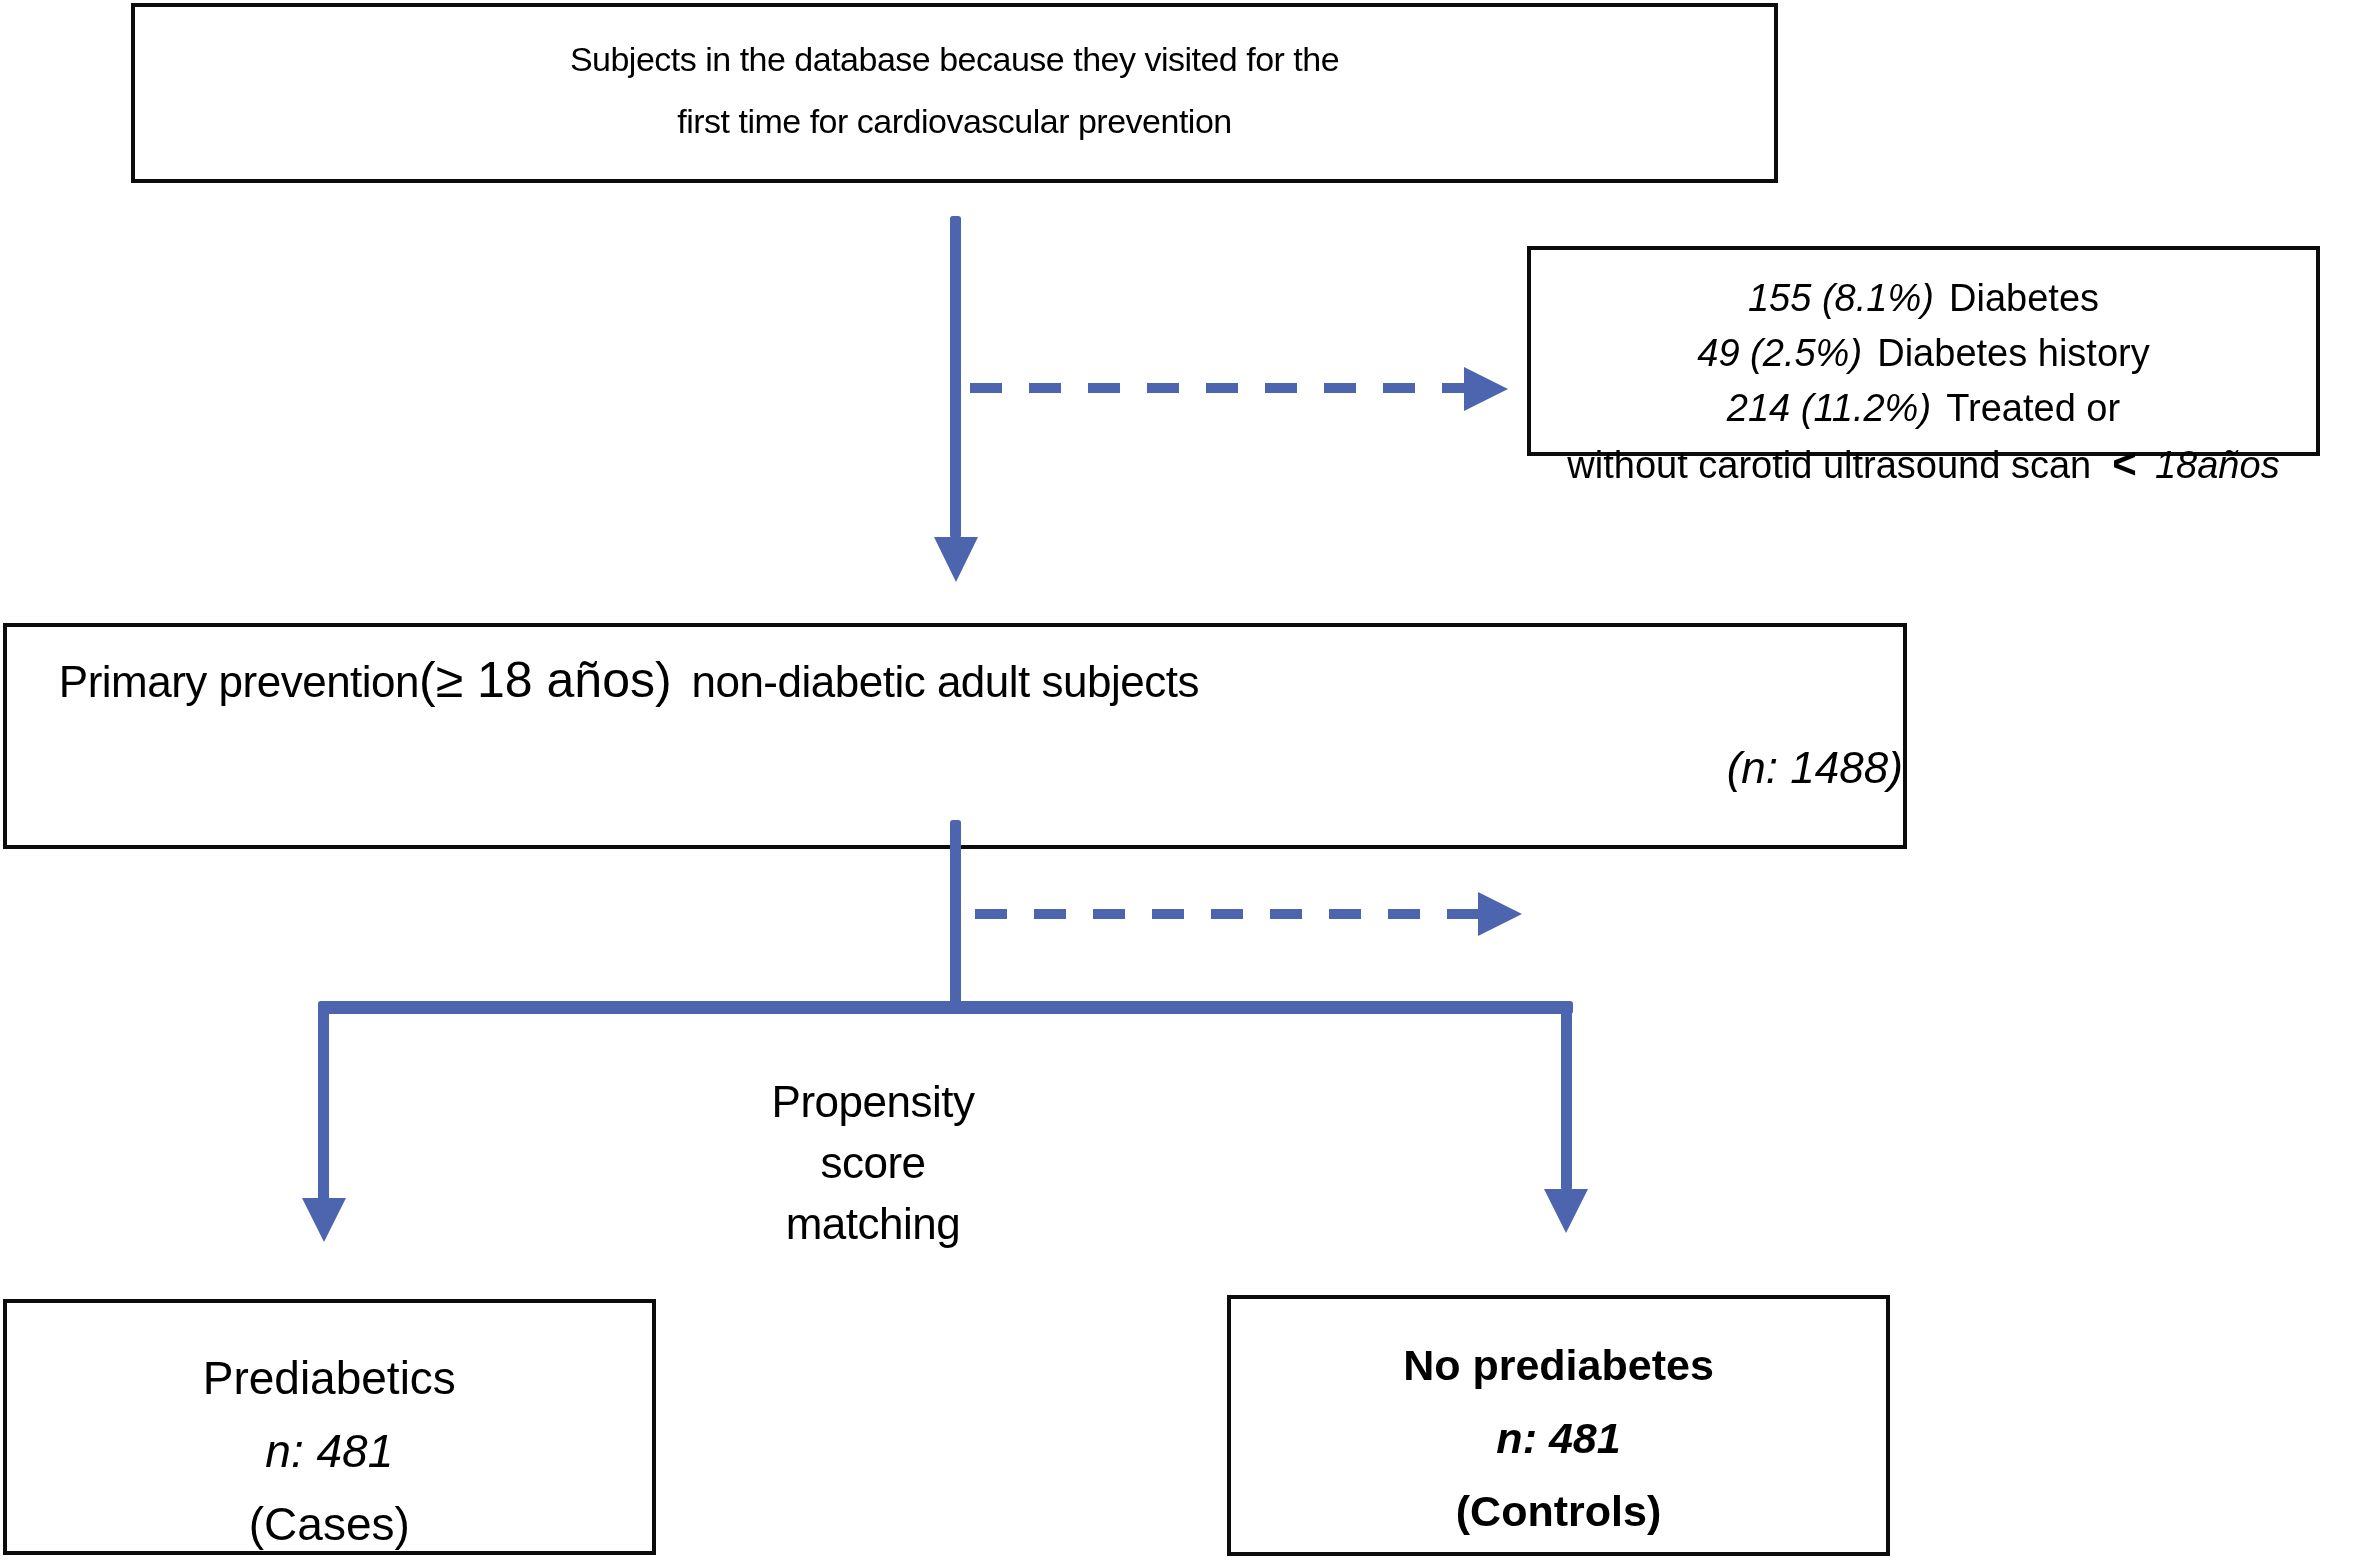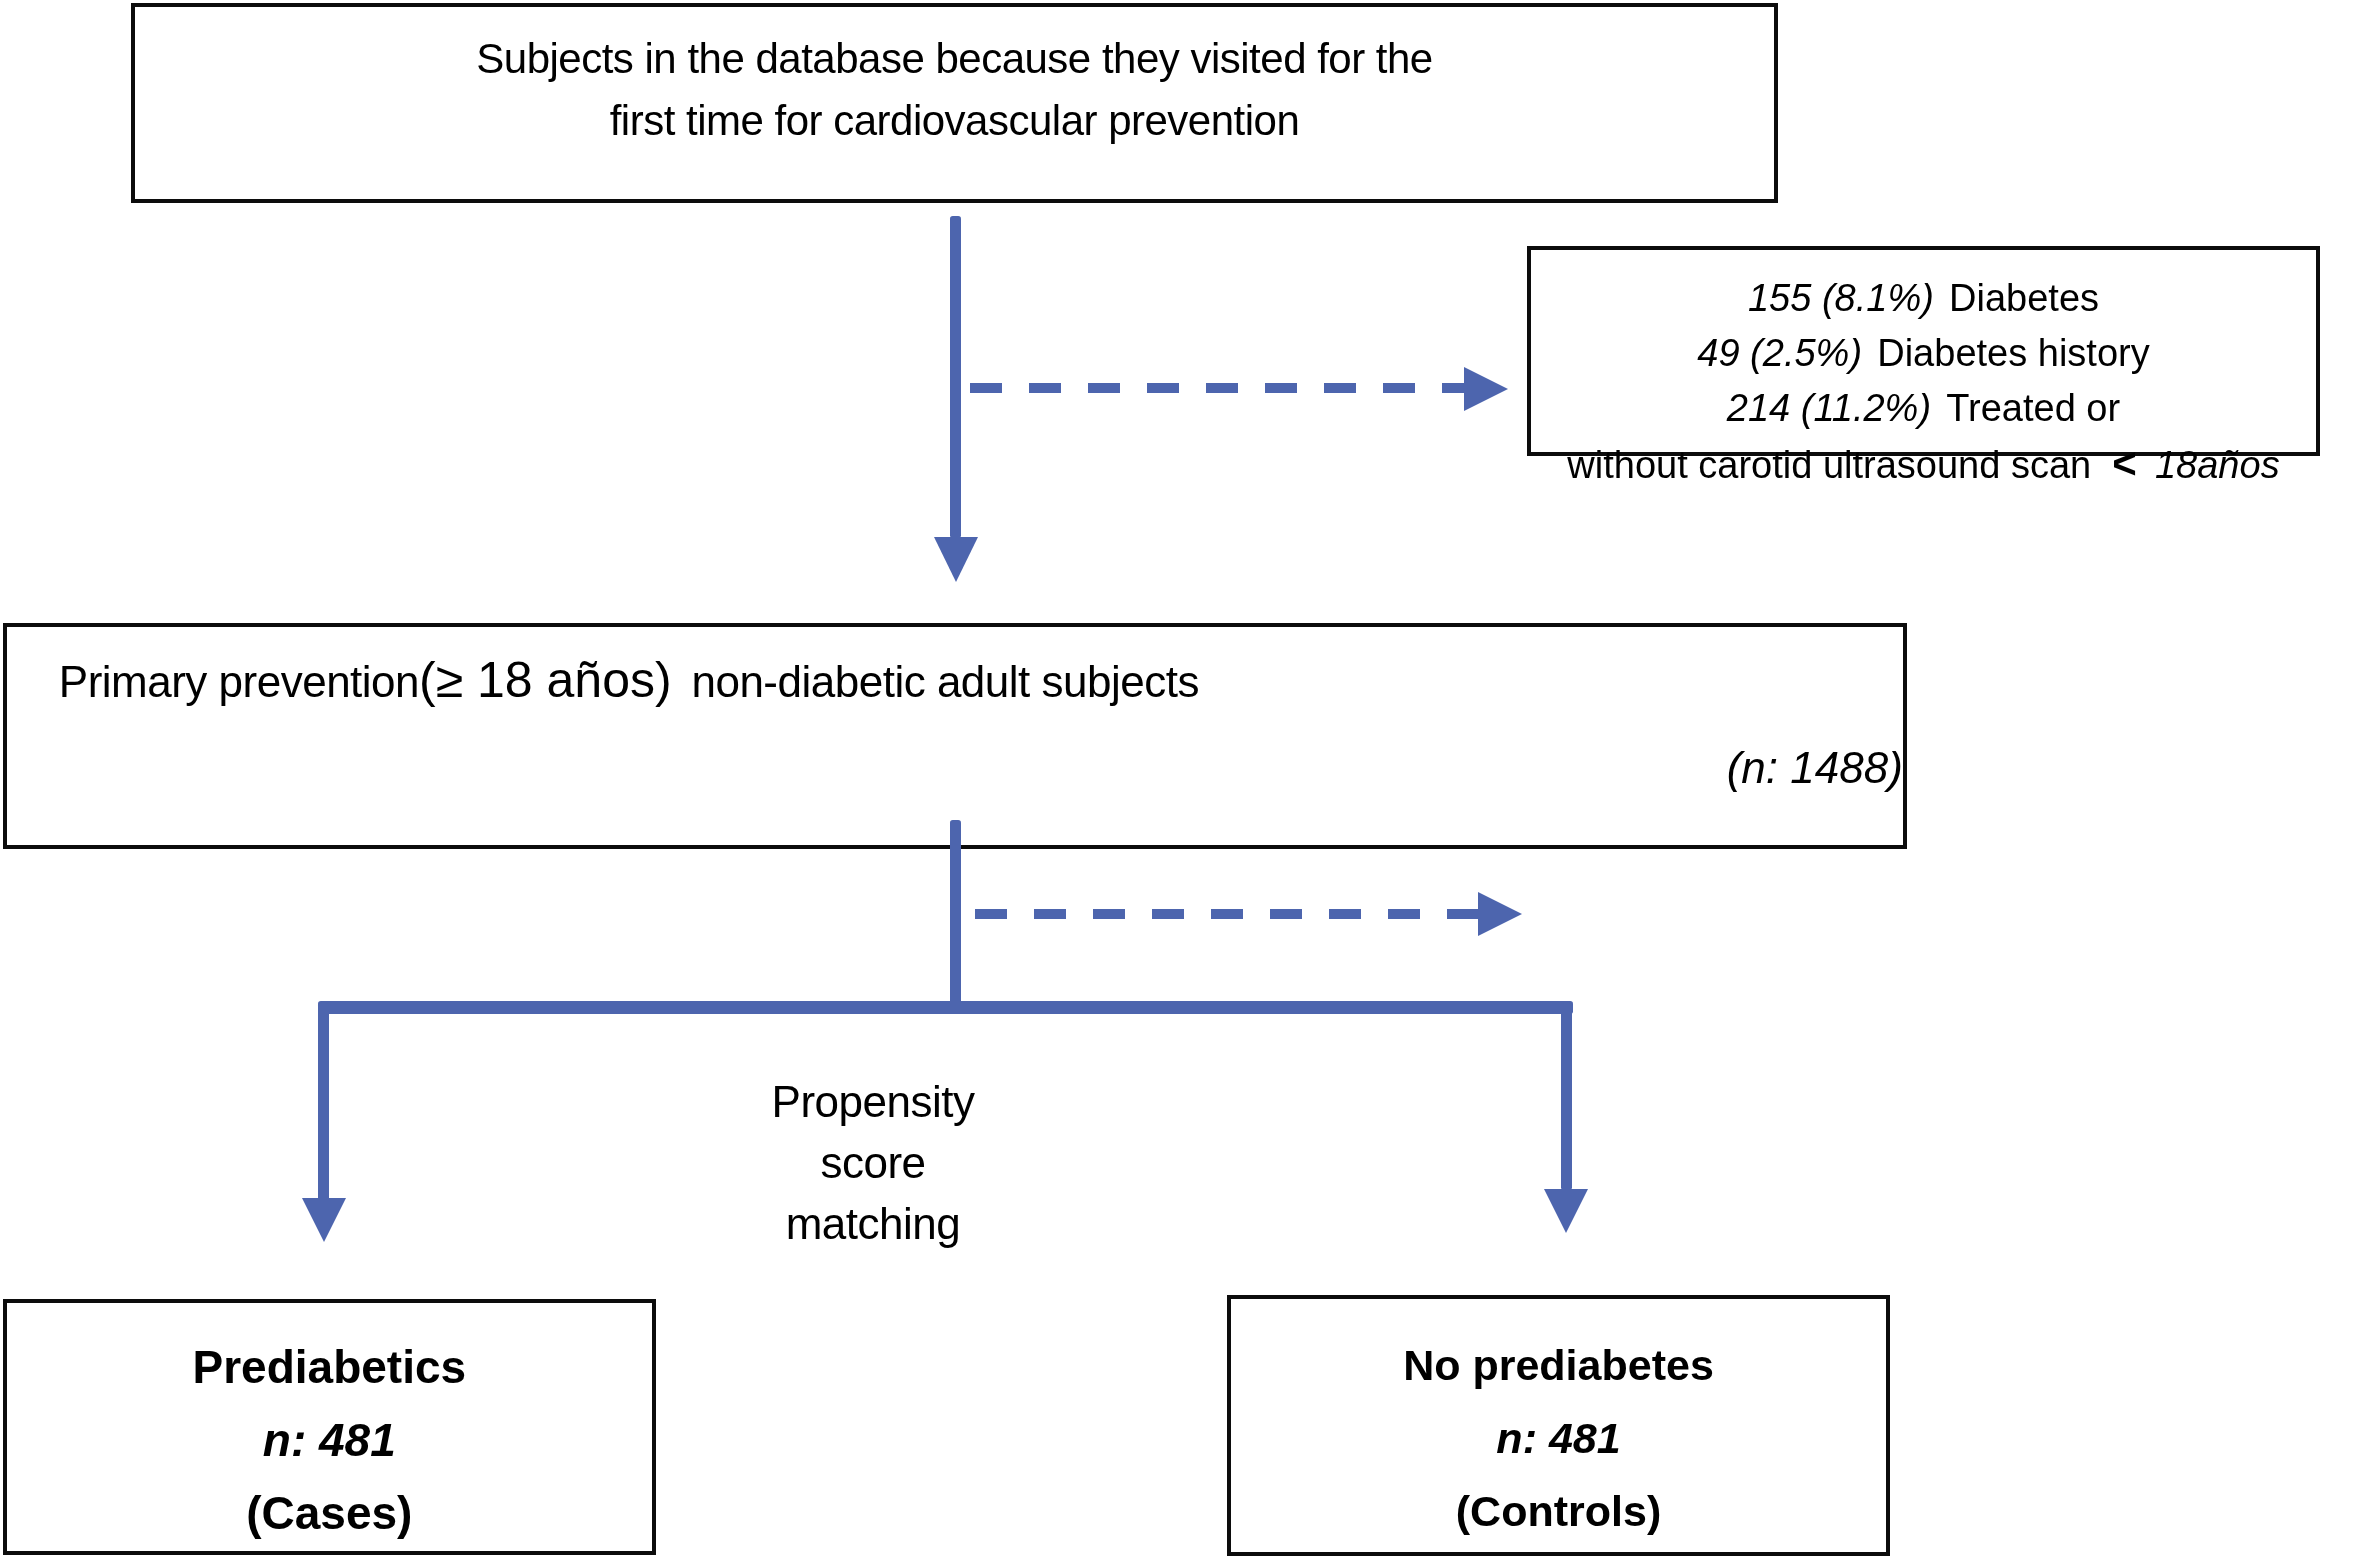--- a/index.html
+++ b/index.html
@@ -23,7 +23,7 @@
   .it { font-style: italic; }
 
   
-  .box-top { left: 131px; top: 2.8px; width: 1647px; height: 200px; font-size: 42px; line-height: 62px; padding-top: 21px; }
+  .box-top { left: 131px; top: 2.8px; width: 1647px; height: 180px; font-size: 34px; line-height: 62px; padding-top: 21px; }
 
   
   .box-excl { left: 1527px; top: 246px; width: 793px; height: 210px; font-size: 38px; line-height: 55px; padding-top: 21px; }

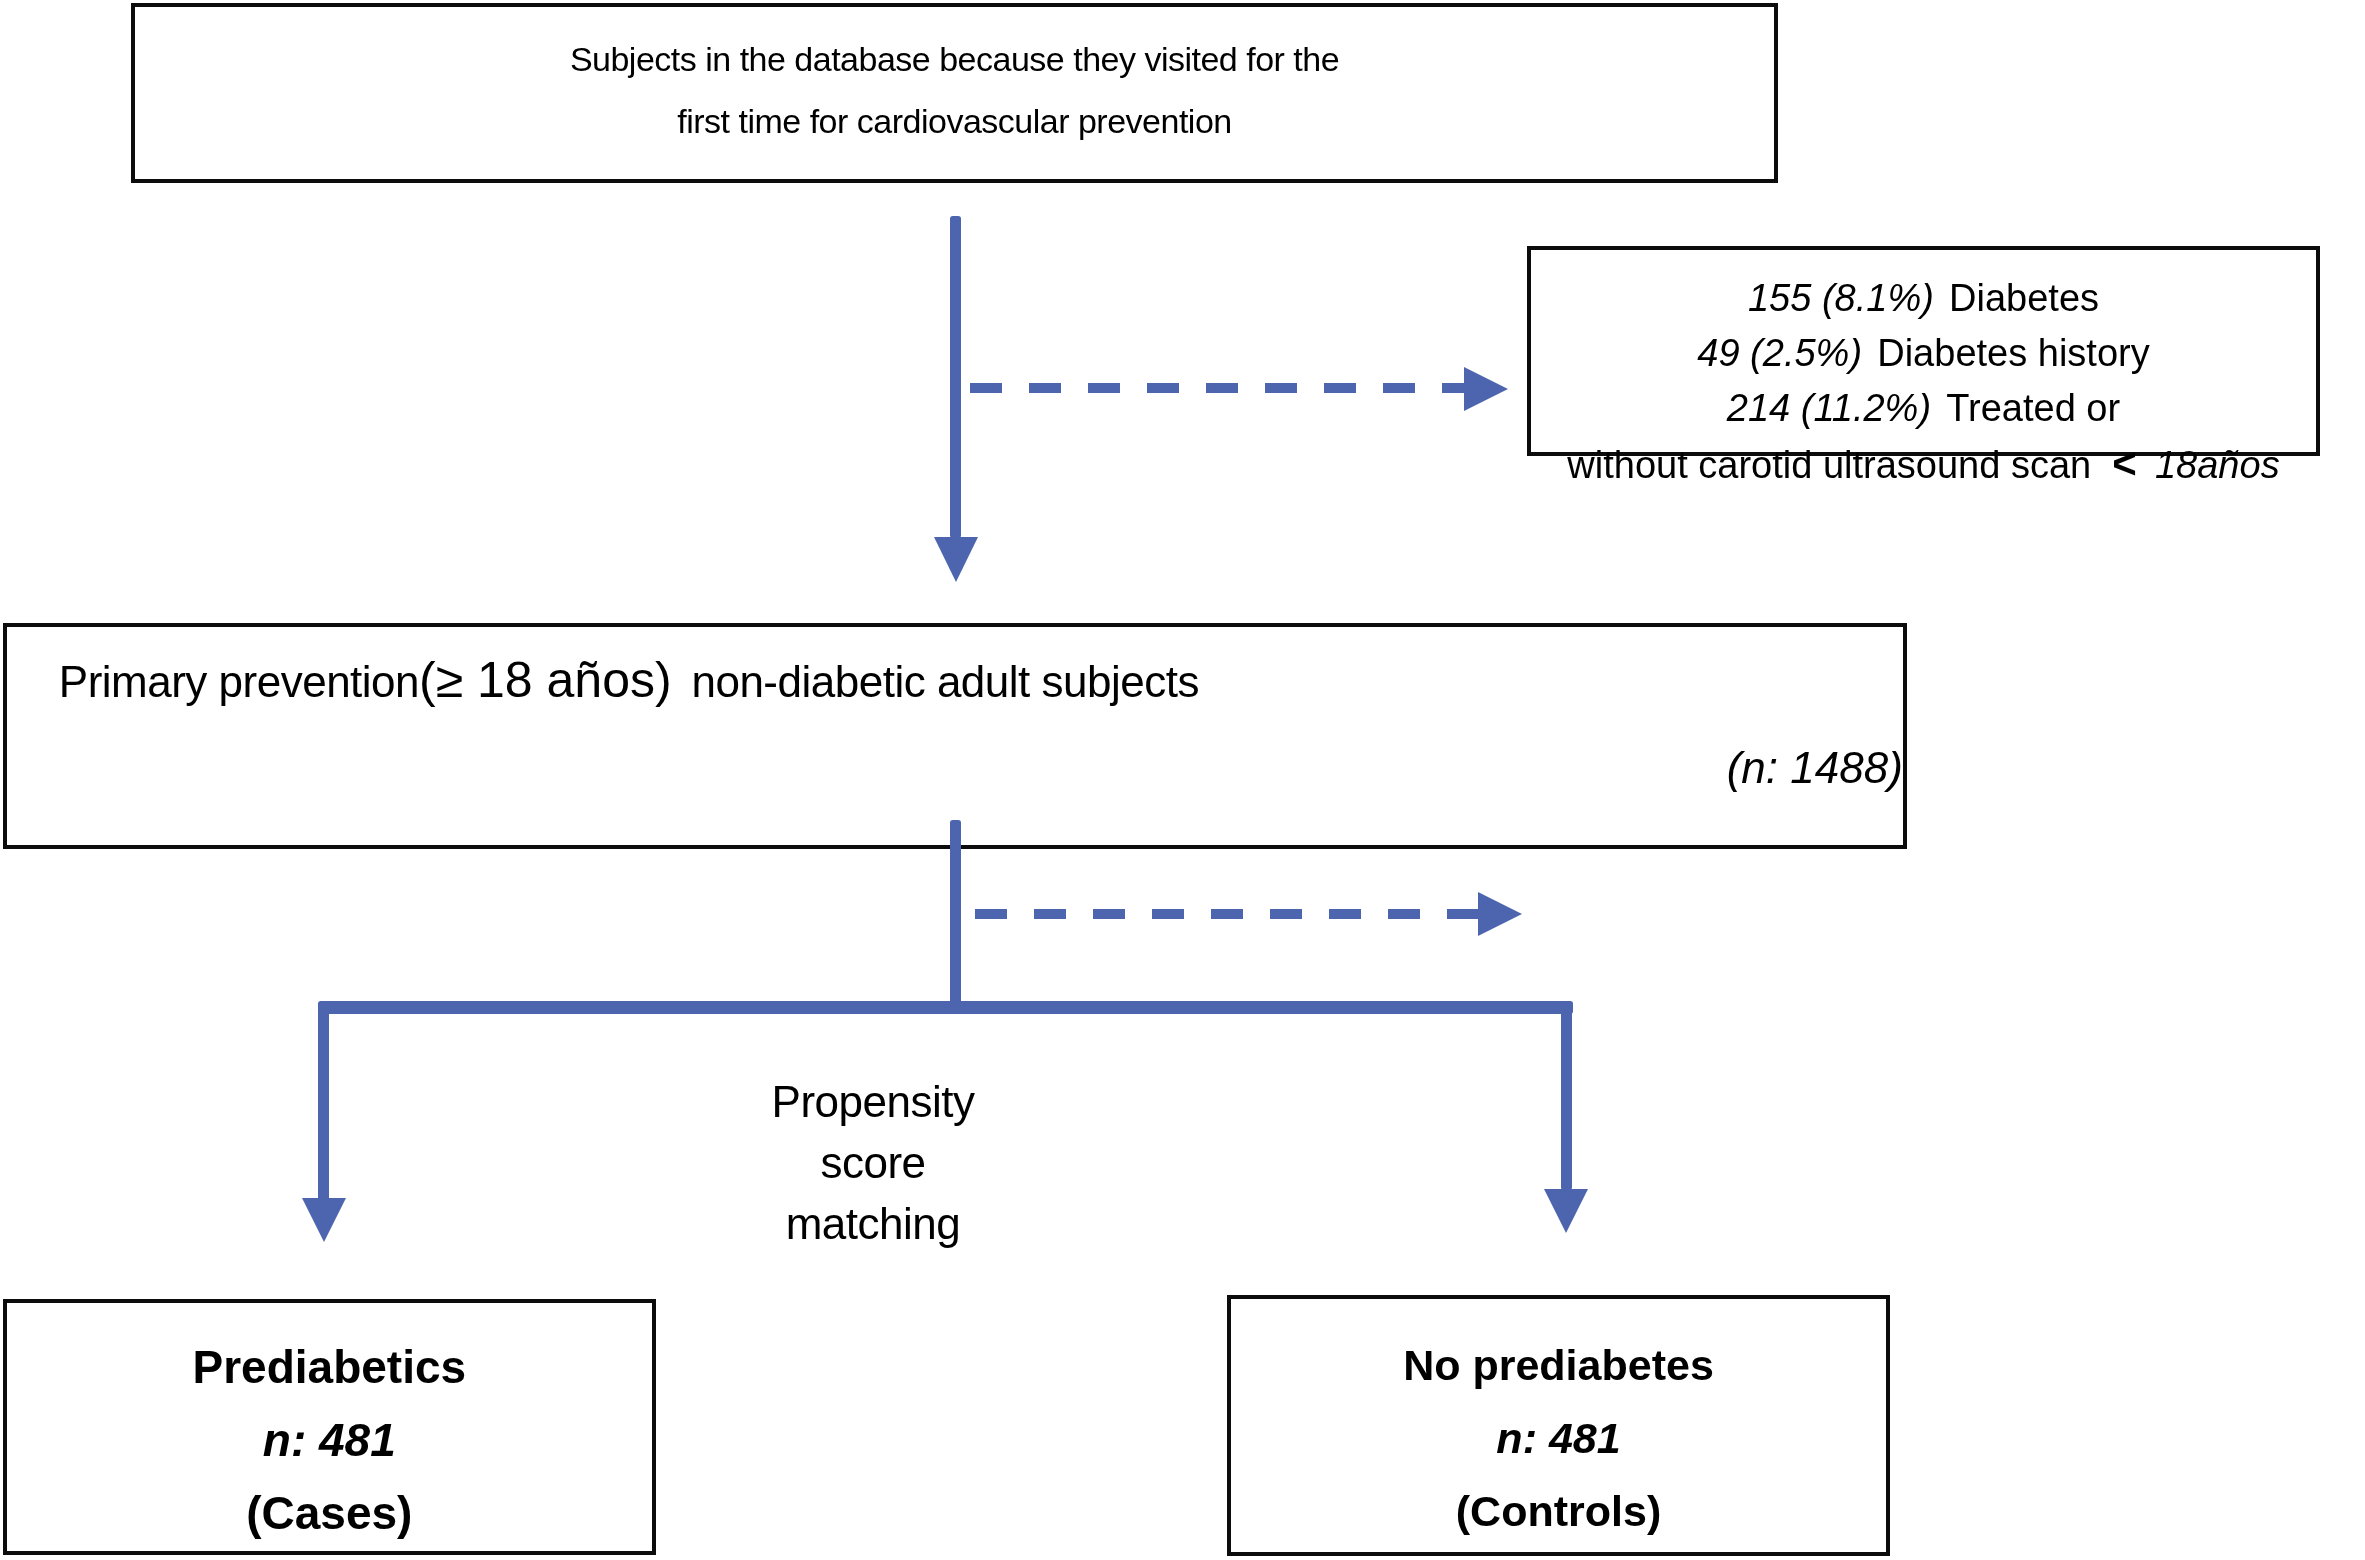--- a/index.html
+++ b/index.html
@@ -42,7 +42,7 @@
   .box-526 .num { margin-right: 0.35em; }
 
   
-  .box-cases    { left: 2.8px;    top: 1299px; width: 653px; height: 256px; font-size: 46px; font-weight: bold; line-height: 73px; padding-top: 28px; }
+  .box-cases    { left: 2.8px;    top: 1299px; width: 653px; height: 256px; font-size: 46px; font-weight: normal; line-height: 73px; padding-top: 39px; }
   .box-controls { left: 1227px; top: 1295px; width: 663px; height: 261px; font-size: 43px; font-weight: bold; line-height: 73px; padding-top: 30px; }
 
   

